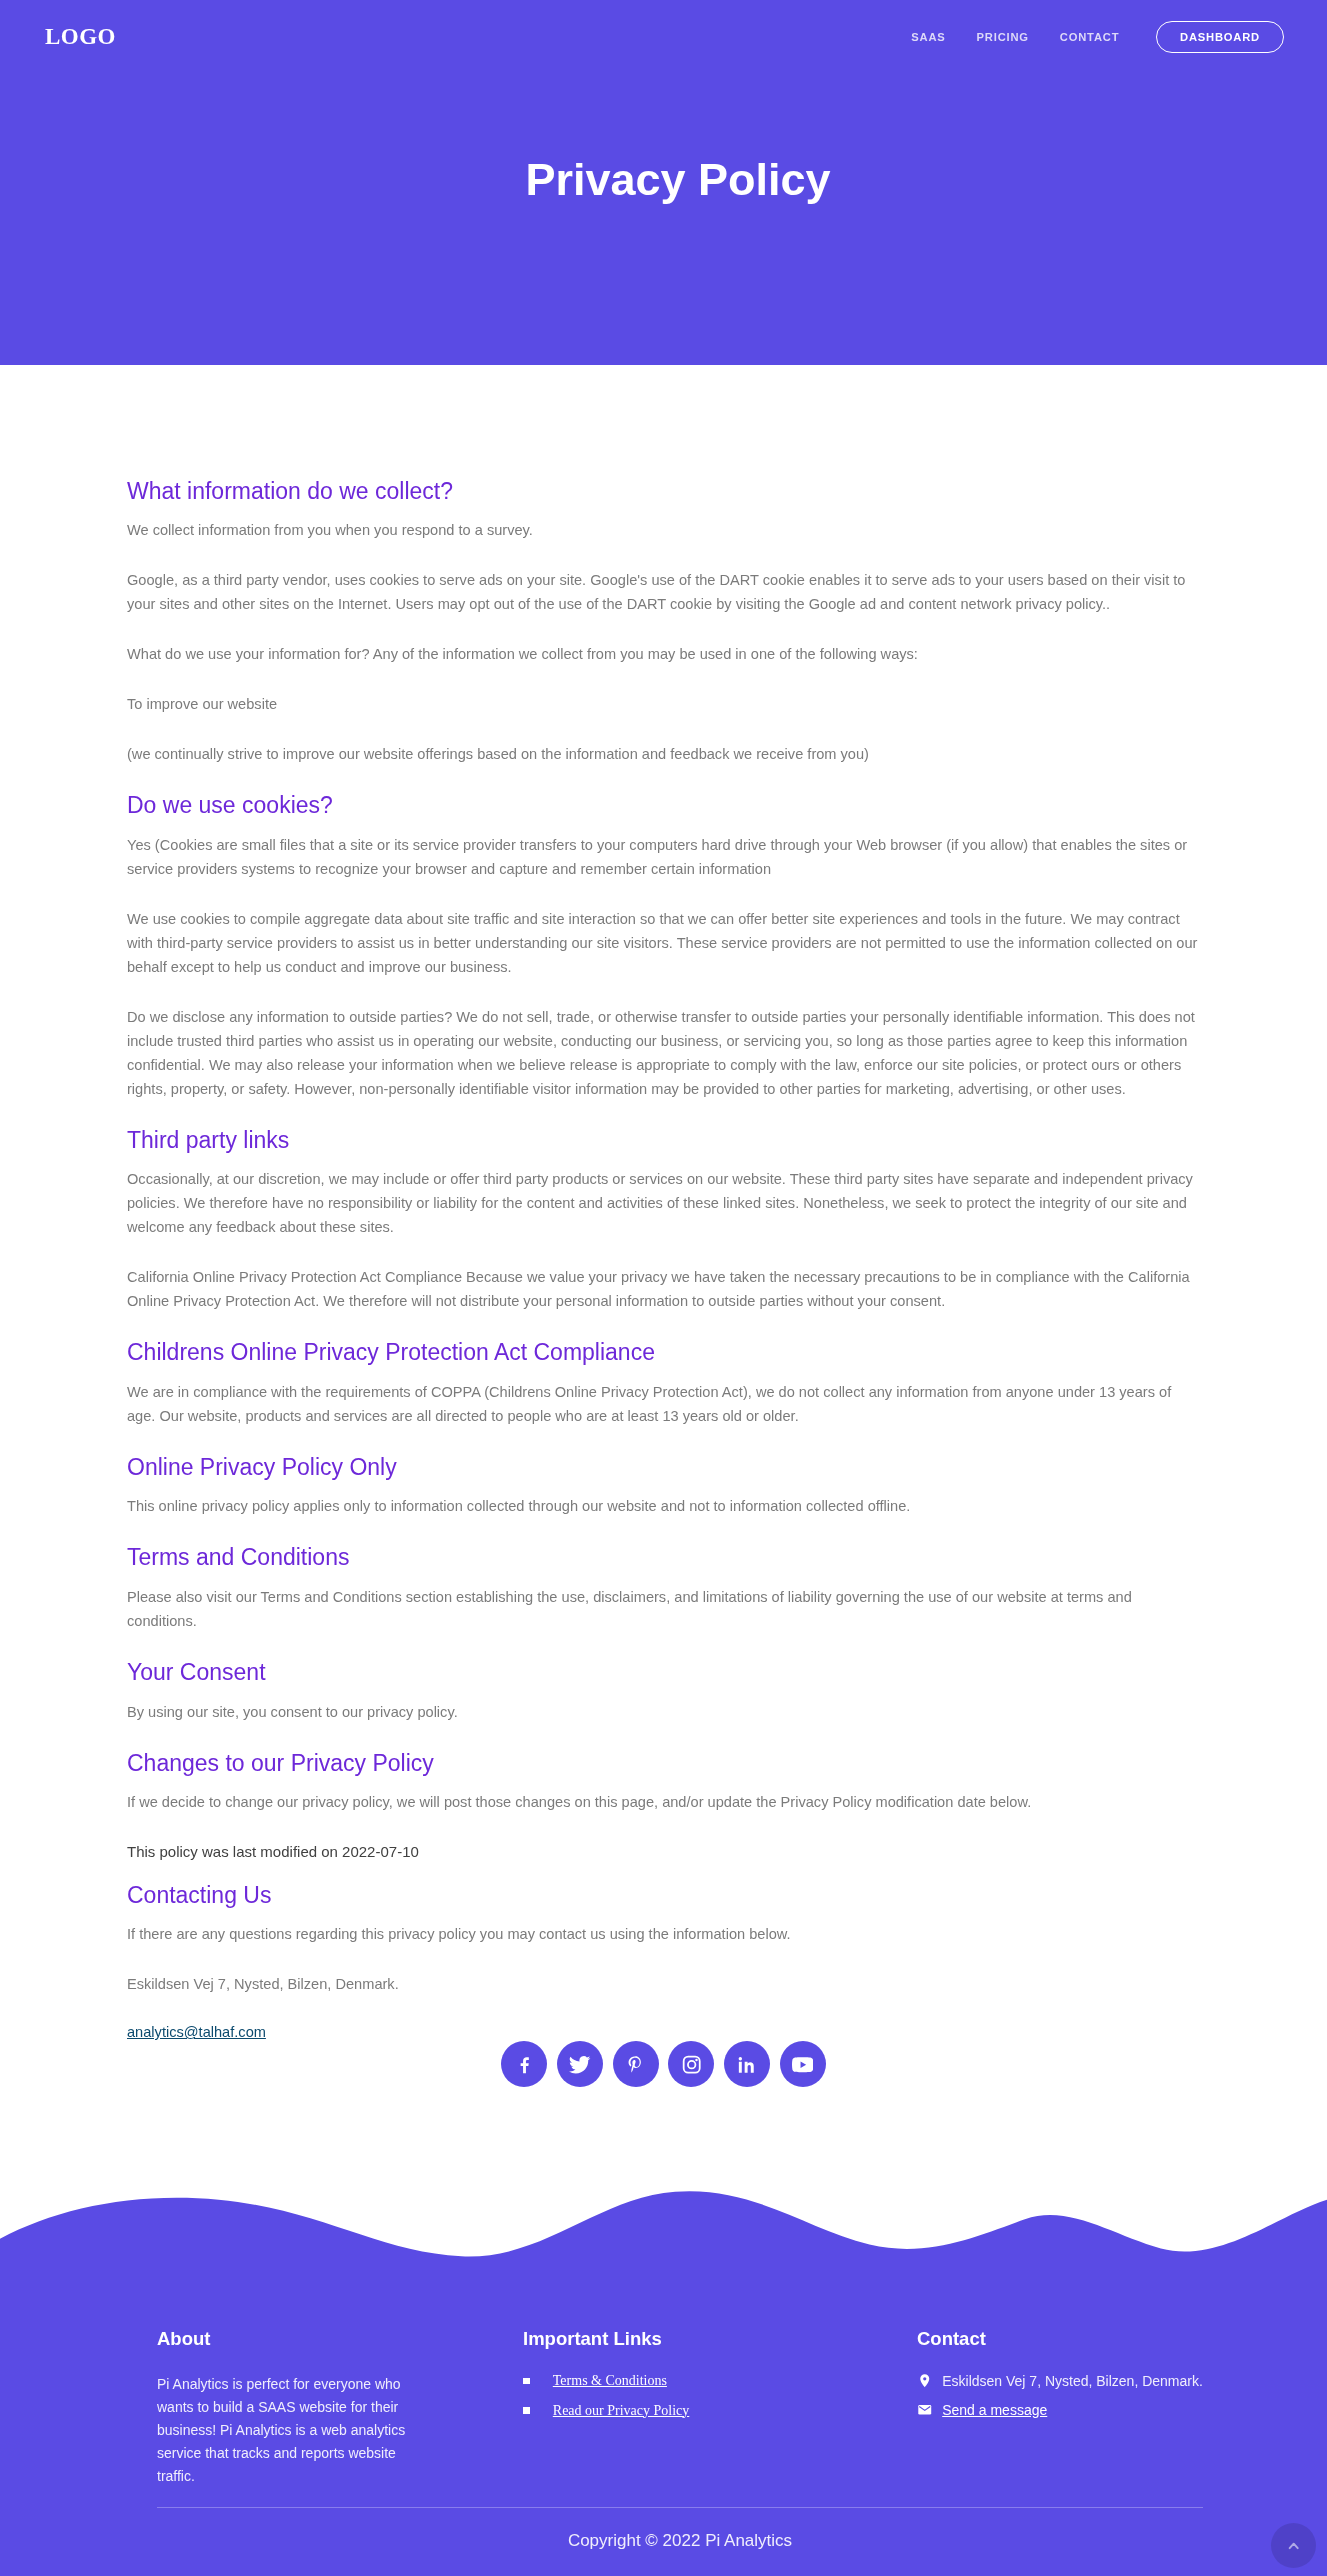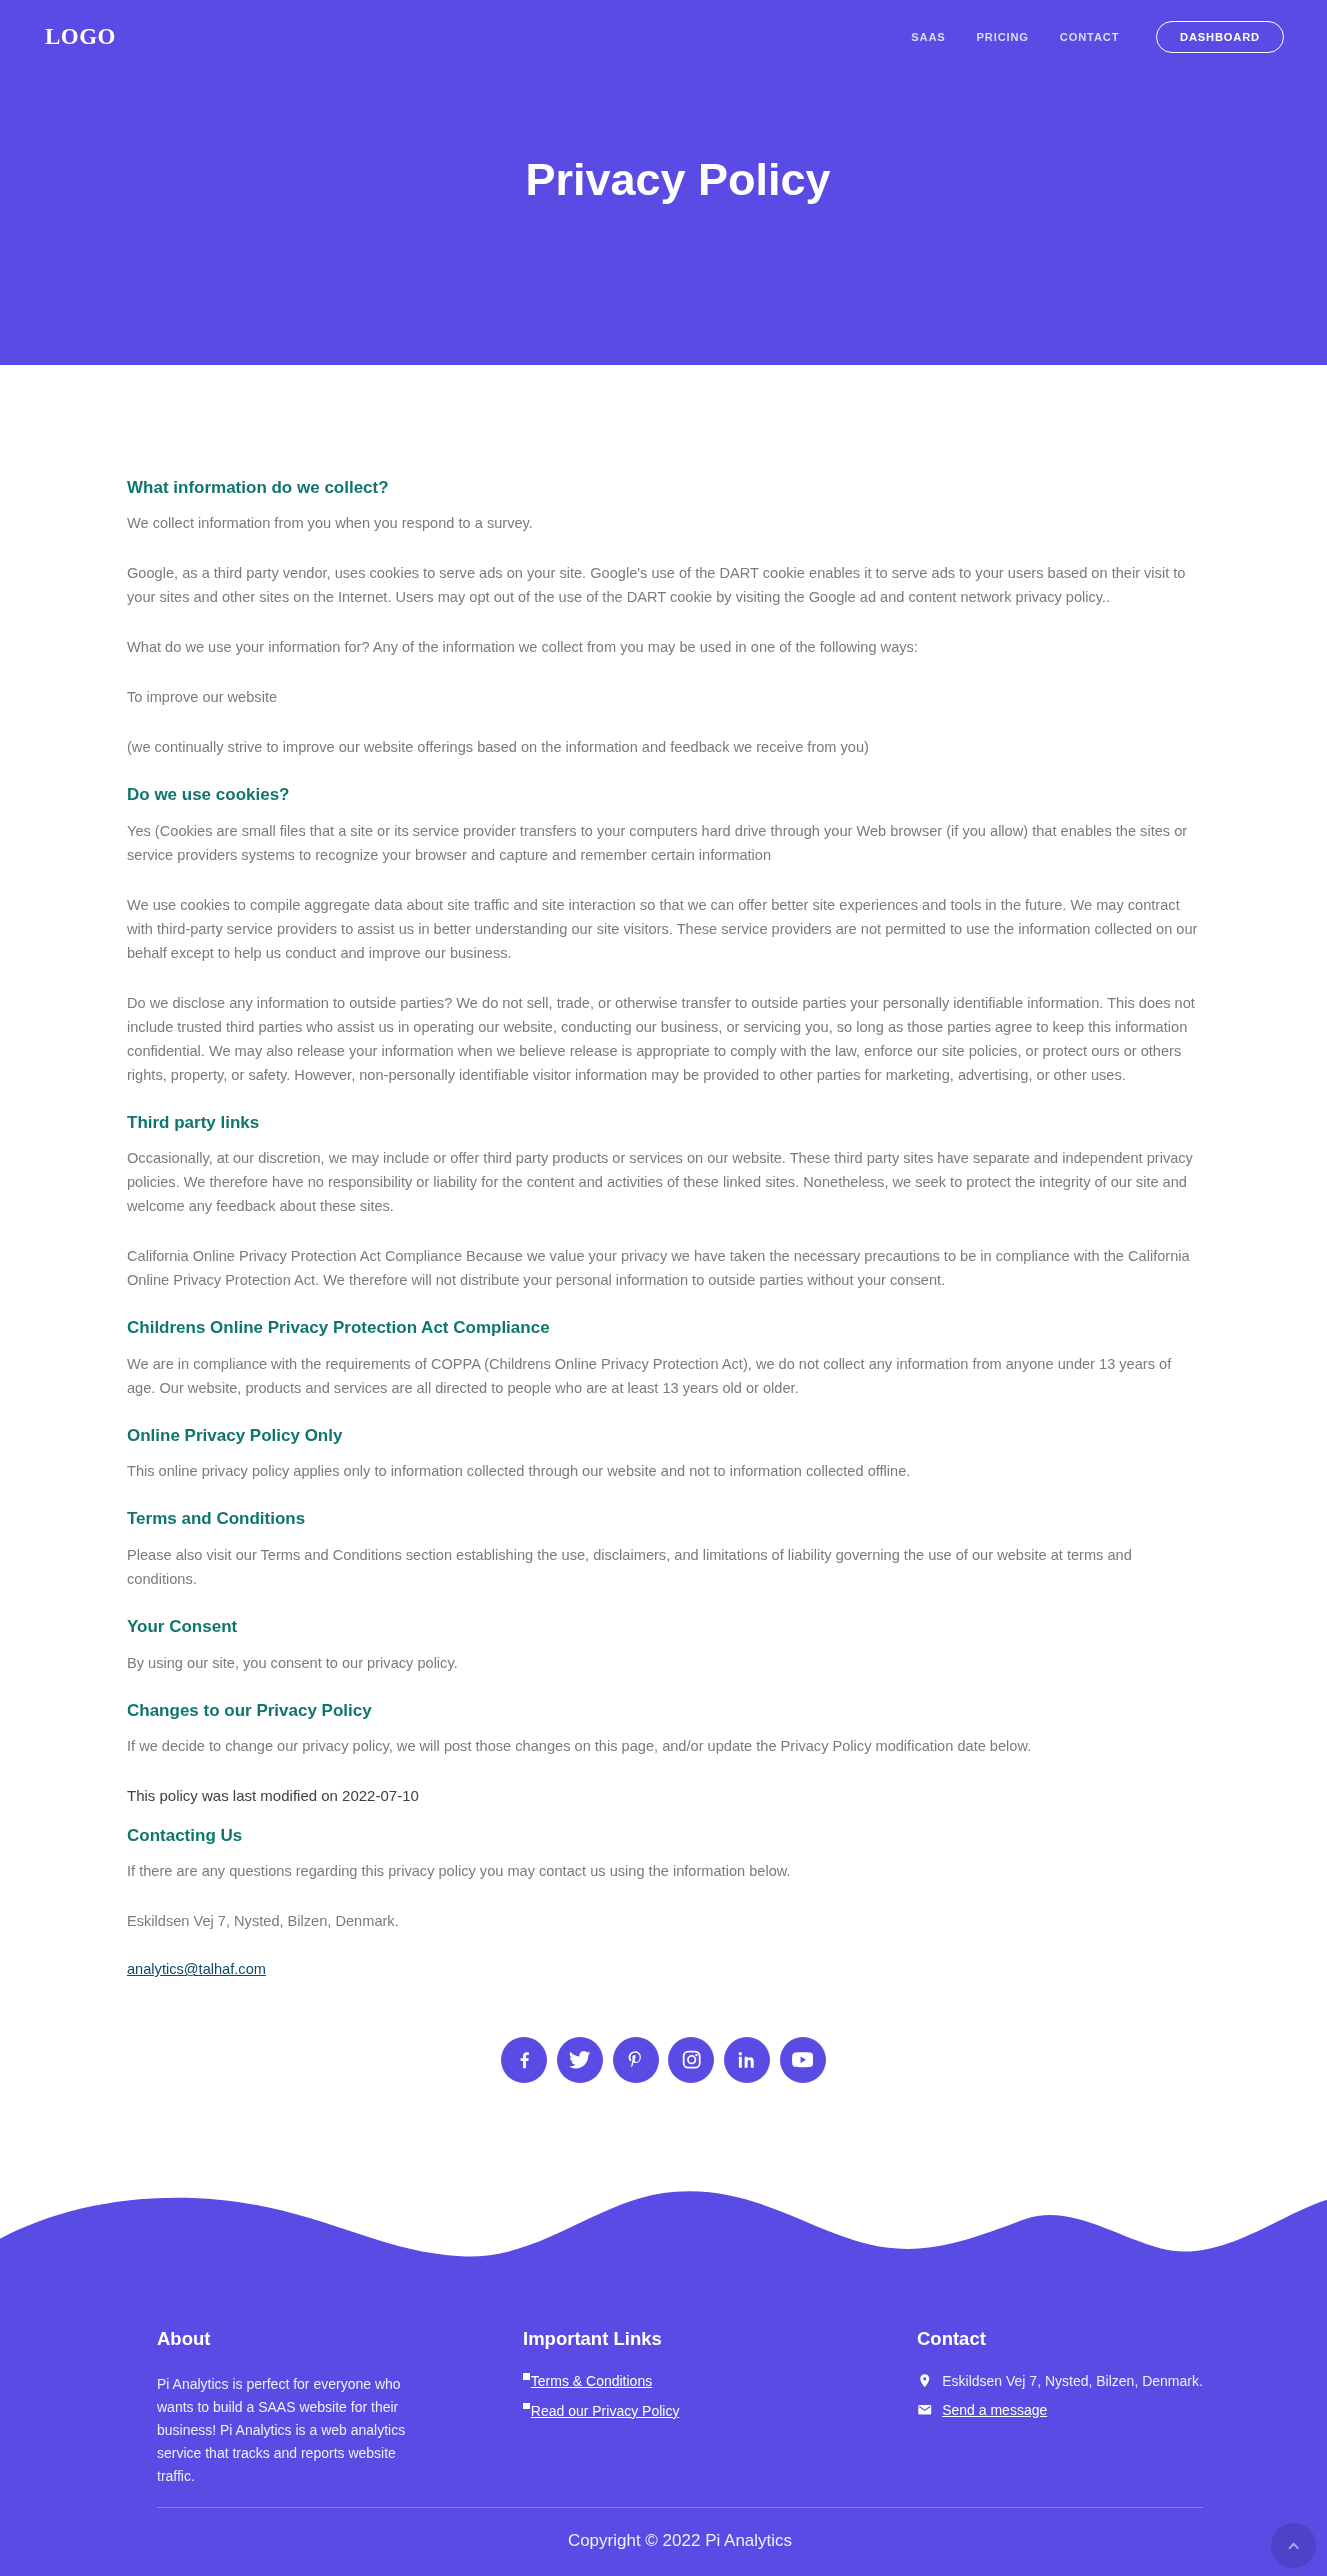--- a/index.html
+++ b/index.html
@@ -19,7 +19,7 @@
   
   .white-section { height:1821px; flex:none; display:flex; flex-direction:column; overflow:hidden; }
   .container { width:1073px; margin:0 auto; padding-top:95px; }
-  .container h3 { font-size:17px; font-weight:700; color:#0f766e; margin:17.5px 0 13.6px; }
+  .container h3 { font-size:23px; font-weight:400; color:#6d28d9; margin:17.5px 0 13.6px; }
   .container p { font-size:14.6px; line-height:24px; color:#7b7b7b; margin:0 0 26px; }
   .container p.modified { font-size:15px; font-weight:400; color:#404040; margin:0 0 3.9px; }
   .email-link { display:inline-block; font-size:14.6px; color:#0c4a6e; text-decoration:underline; margin-top:1.9px; cursor:pointer; }

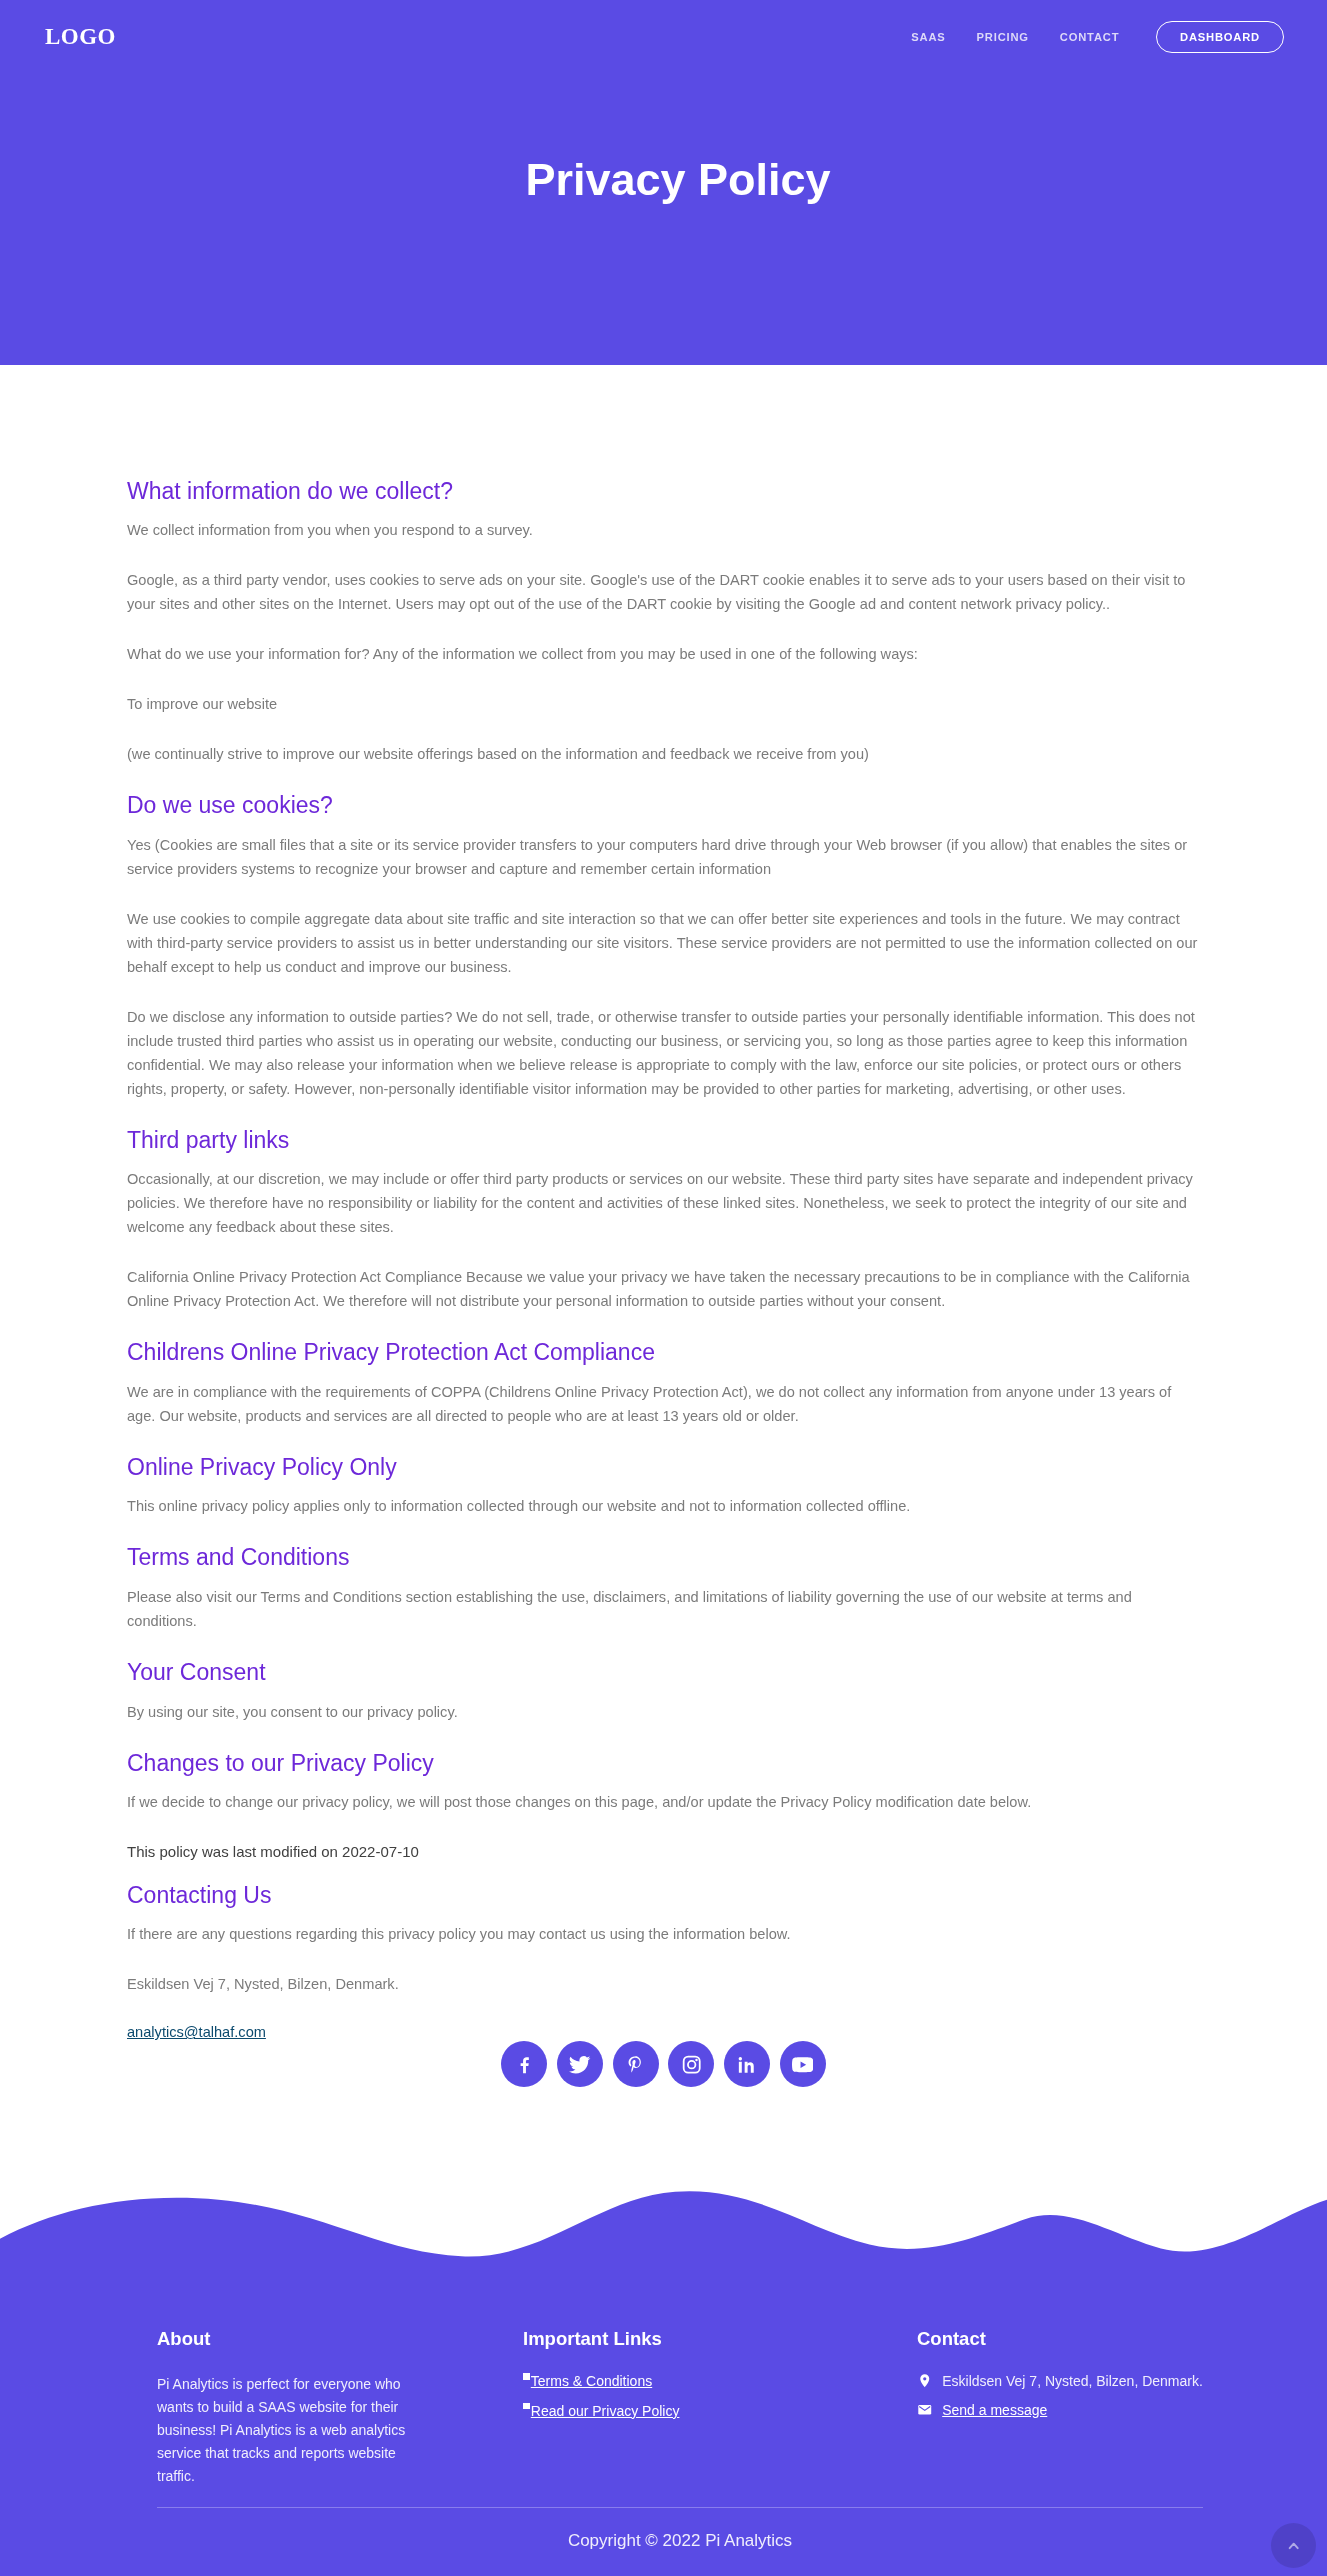--- a/index.html
+++ b/index.html
@@ -37,7 +37,7 @@
   .footer-cols { display:grid; grid-template-columns:366px 394px 1fr; padding:60px 124px 0; height:239px; }
   .footer h4 { font-size:18.5px; font-weight:700; margin-bottom:23px; color:#fff; }
   .about-text { font-size:14px; line-height:23px; max-width:255px; color:#f0eefc; }
-  .flink-row { display:flex; align-items:flex-start; gap:1px; margin-bottom:13.6px; }
+  .flink-row { display:flex; align-items:center; gap:23px; margin-bottom:13.6px;font-family:Liberation Serif, serif; }
   .sq-bullet { width:6.8px; height:6.8px; background:#fff; flex:none; }
   .flink { font-size:14px; color:#fff; text-decoration:underline; cursor:pointer; }
   .contact-row { display:flex; align-items:center; gap:9.7px; margin-bottom:12.6px; }

